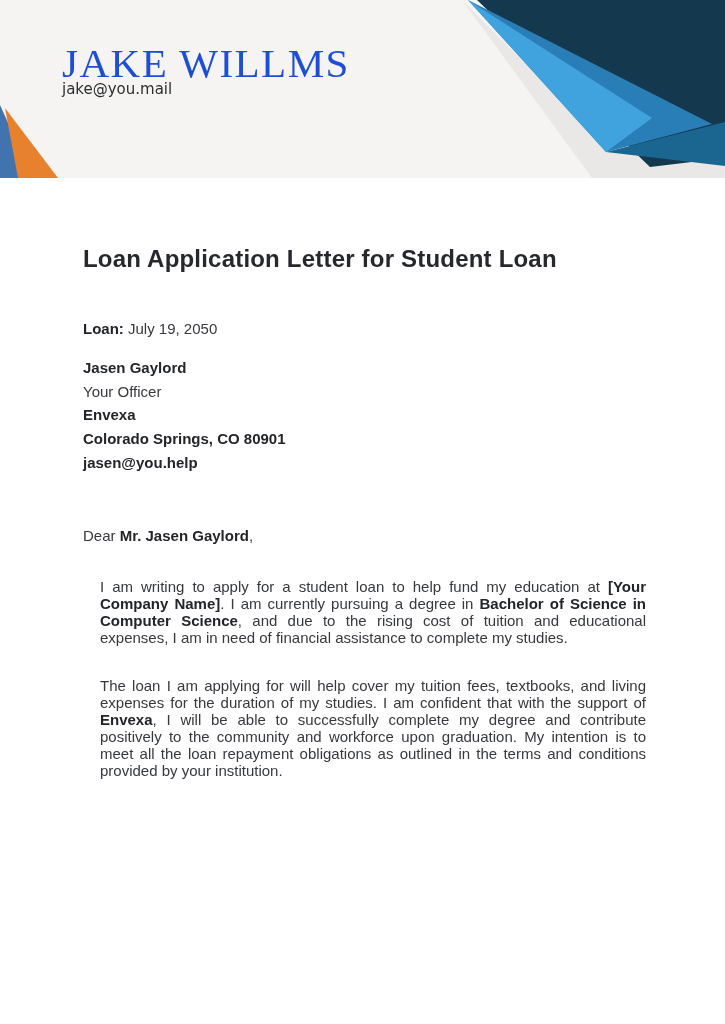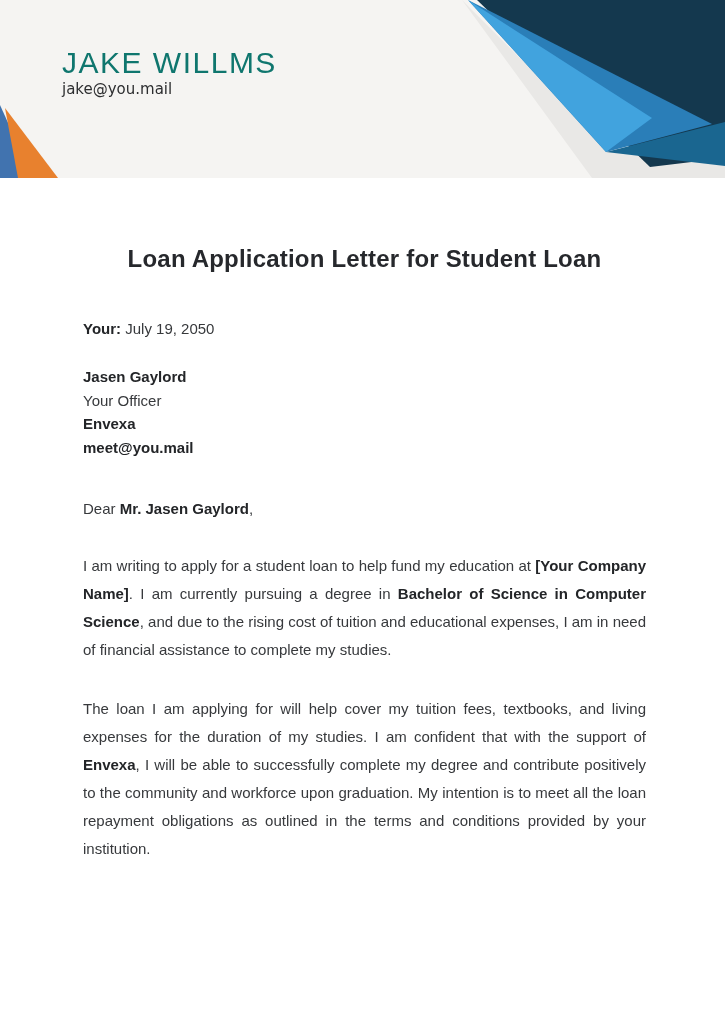--- a/index.html
+++ b/index.html
@@ -26,10 +26,10 @@
     position:absolute;left:62px;top:46px;
   }
   .sender-name{
-    font-family:Liberation Sans, sans-serif;
-    font-size:30px;
+    font-family:Liberation Serif, serif;
+    font-size:41px;
     letter-spacing:1.5px;
-    color:#0f766e;
+    color:#1d4ed8;
     line-height:34px;
     white-space:nowrap;
   }

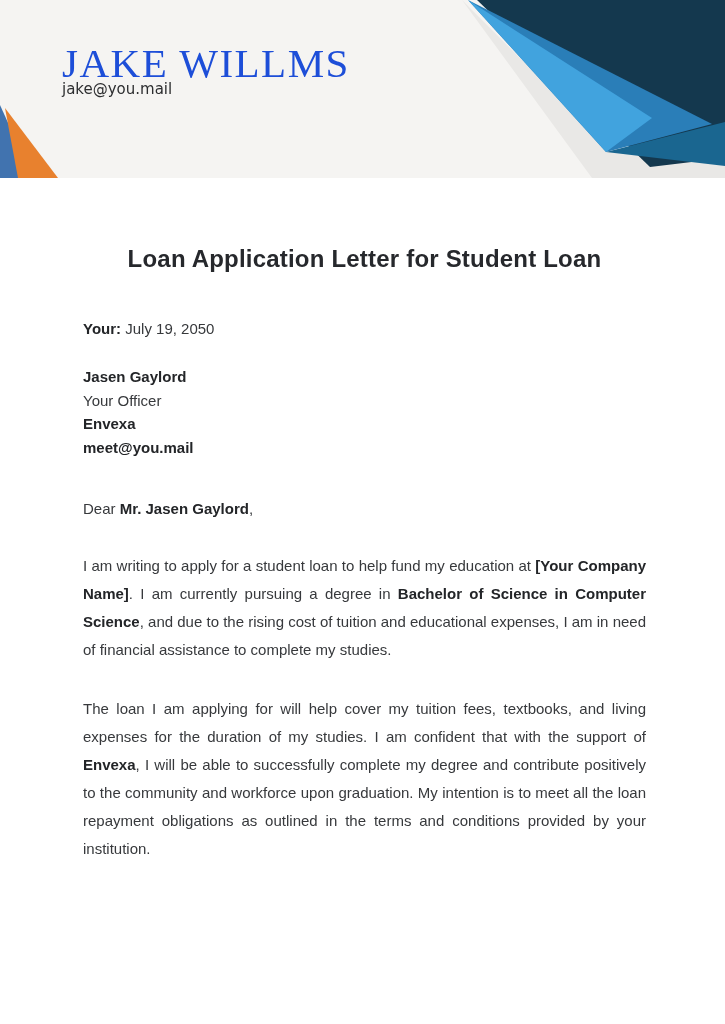--- a/index.html
+++ b/index.html
@@ -48,7 +48,6 @@
   }
   .title{
     margin:66px 0 0 0;
-    text-align:center;
     font-size:24px;
     line-height:30px;
     font-weight:700;

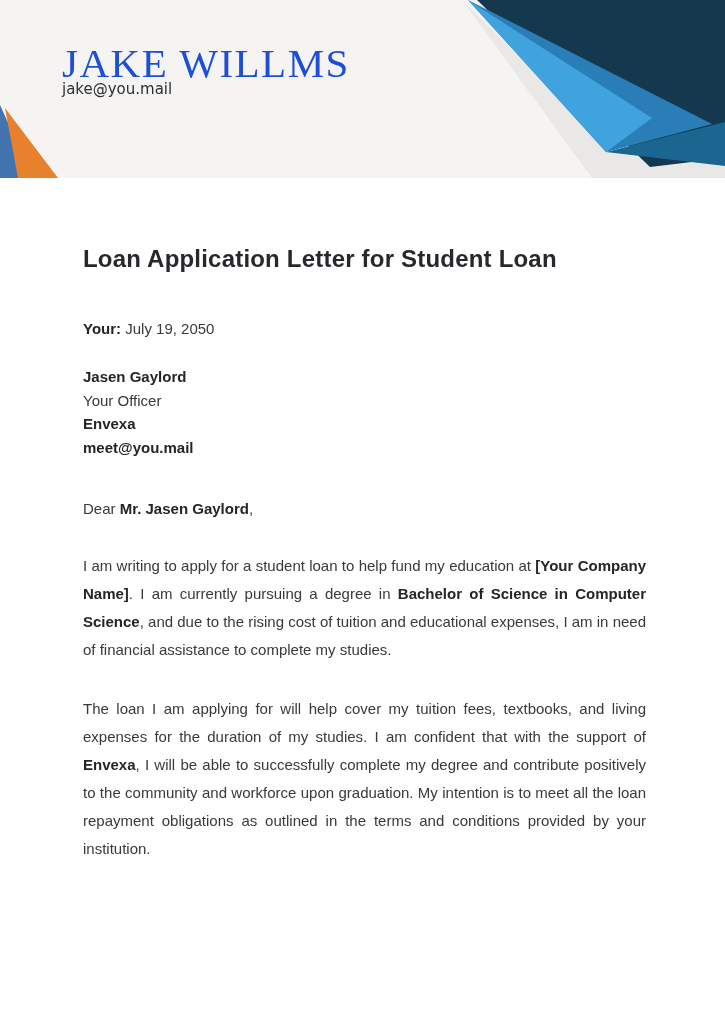--- a/index.html
+++ b/index.html
@@ -102,7 +102,7 @@
   <main class="content">
     <h1 class="title">Loan Application Letter for Student Loan</h1>
 
-    <p class="date-line"><strong>Your:</strong> <span>July 19, 2050</span></p>
+    <p class="date-line"><strong>Loan:</strong> <span>July 19, 2050</span></p>
 
     <div class="recipient">
       <div class="b">Jasen Gaylord</div>

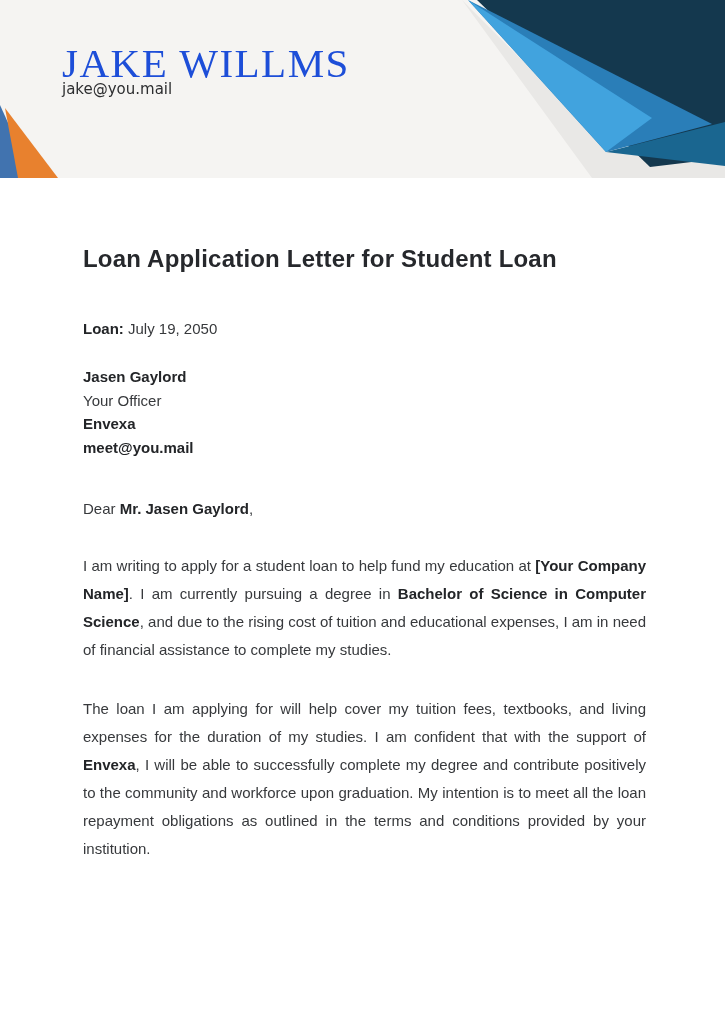--- a/index.html
+++ b/index.html
@@ -60,7 +60,7 @@
   }
   .date-line strong{color:#232528;}
   .recipient{
-    margin-top:25px;
+    margin-top:16px;
     line-height:23.7px;
   }
   .recipient .b{font-weight:700;color:#232528;}

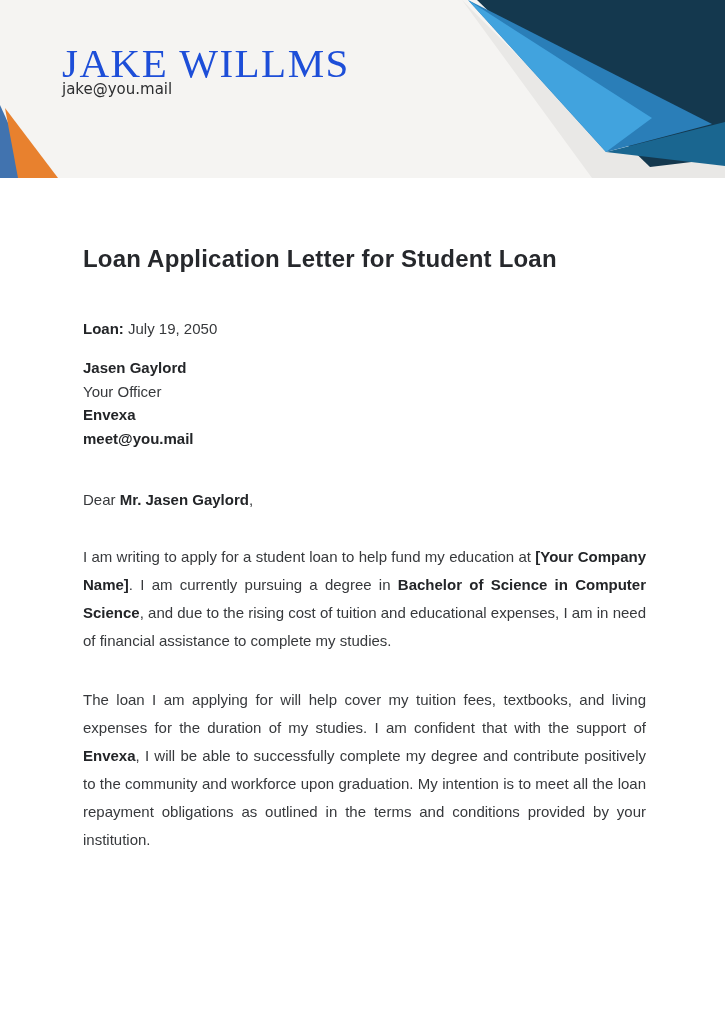--- a/index.html
+++ b/index.html
@@ -108,6 +108,7 @@
       <div class="b">Jasen Gaylord</div>
       <div>Your Officer</div>
       <div class="b">Envexa</div>
+      <div class="b">Colorado Springs, CO 80901</div>
       <div class="b">meet@you.mail</div>
     </div>
 

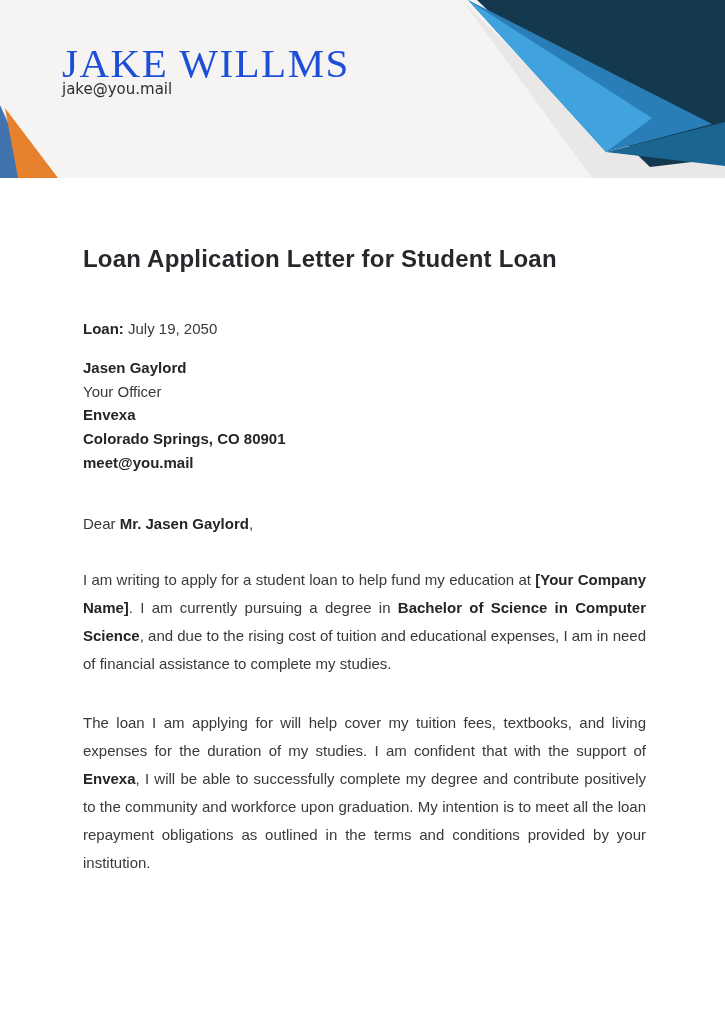--- a/index.html
+++ b/index.html
@@ -109,7 +109,7 @@
       <div>Your Officer</div>
       <div class="b">Envexa</div>
       <div class="b">Colorado Springs, CO 80901</div>
-      <div class="b">meet@you.mail</div>
+      <div class="b">jasen@you.help</div>
     </div>
 
     <p class="salutation"><span>Dear </span><strong>Mr. Jasen Gaylord</strong><span>,</span></p>

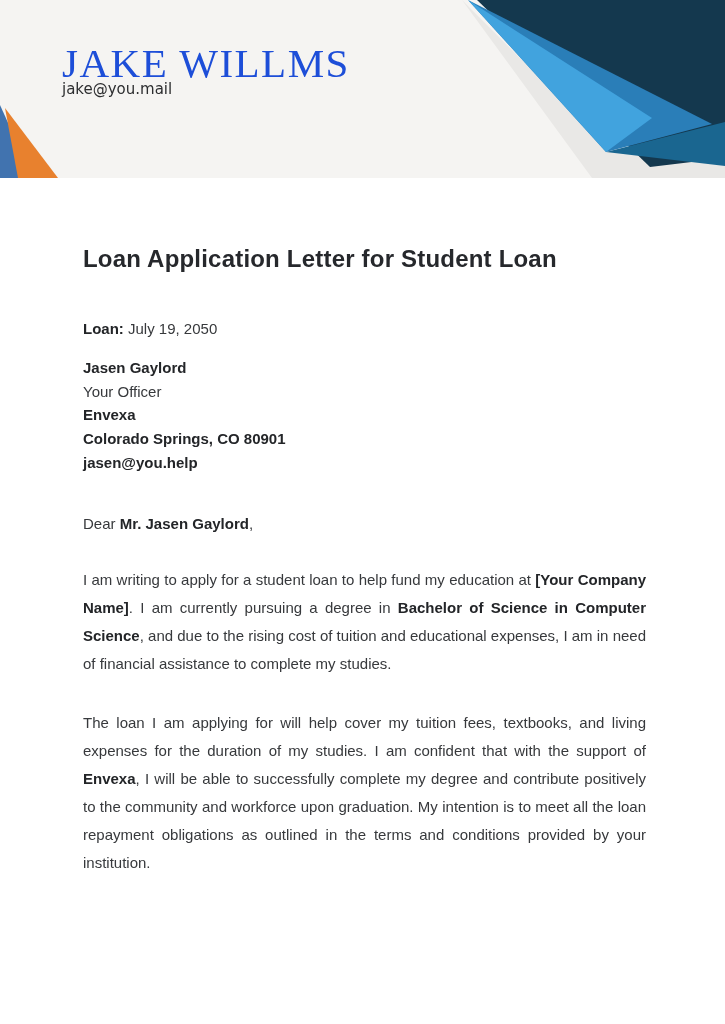--- a/index.html
+++ b/index.html
@@ -65,7 +65,7 @@
   }
   .recipient .b{font-weight:700;color:#232528;}
   .salutation{
-    margin:37px 0 0 0;
+    margin:49px 0 0 0;
     line-height:23.7px;
   }
   .salutation strong{color:#232528;}

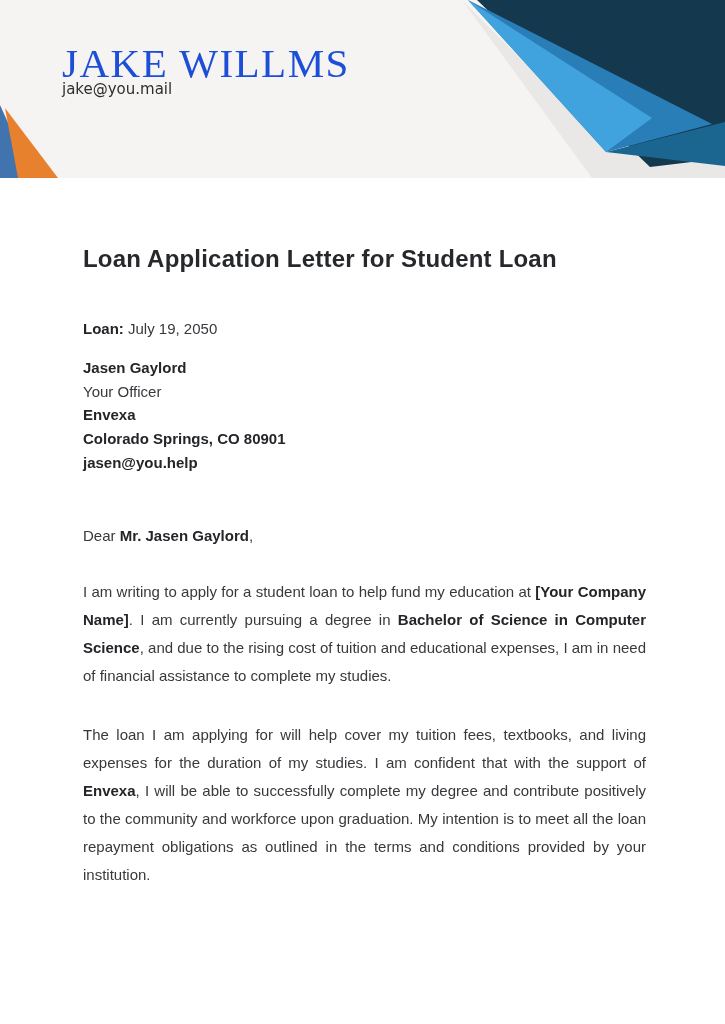--- a/index.html
+++ b/index.html
@@ -70,8 +70,8 @@
   }
   .salutation strong{color:#232528;}
   .para{
-    margin:31px 0 0 0;
-    line-height:28px;
+    margin:31px 0 0 17px;
+    line-height:17px;
     text-align:justify;
   }
   .para span.bold{font-weight:700;color:#232528;}

